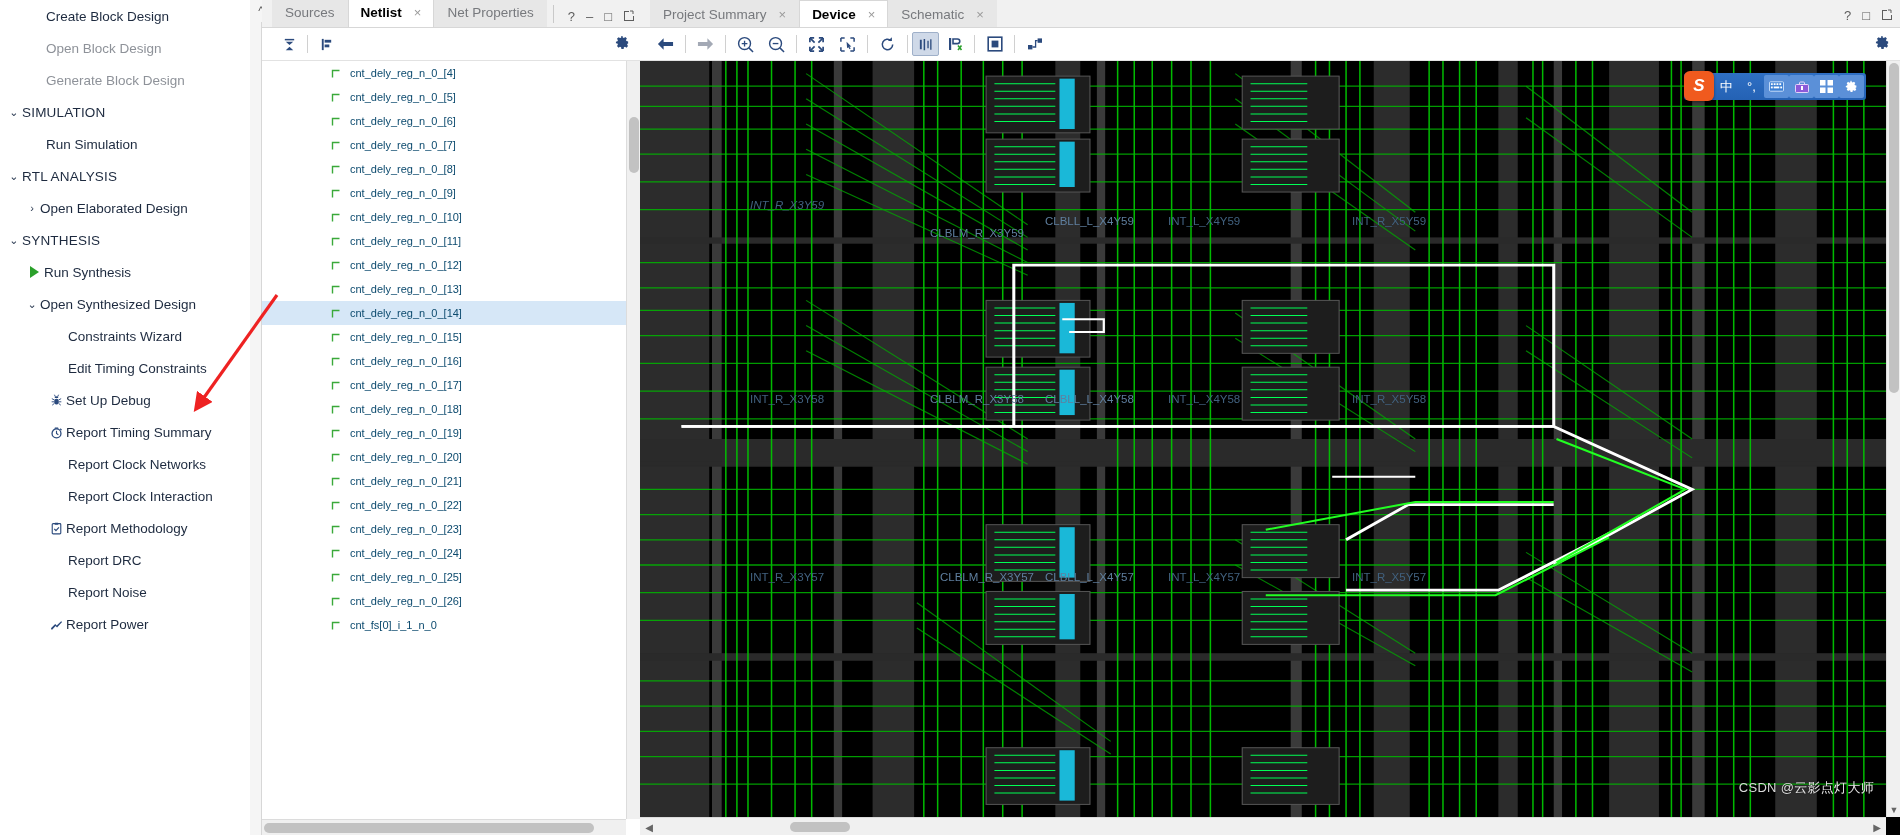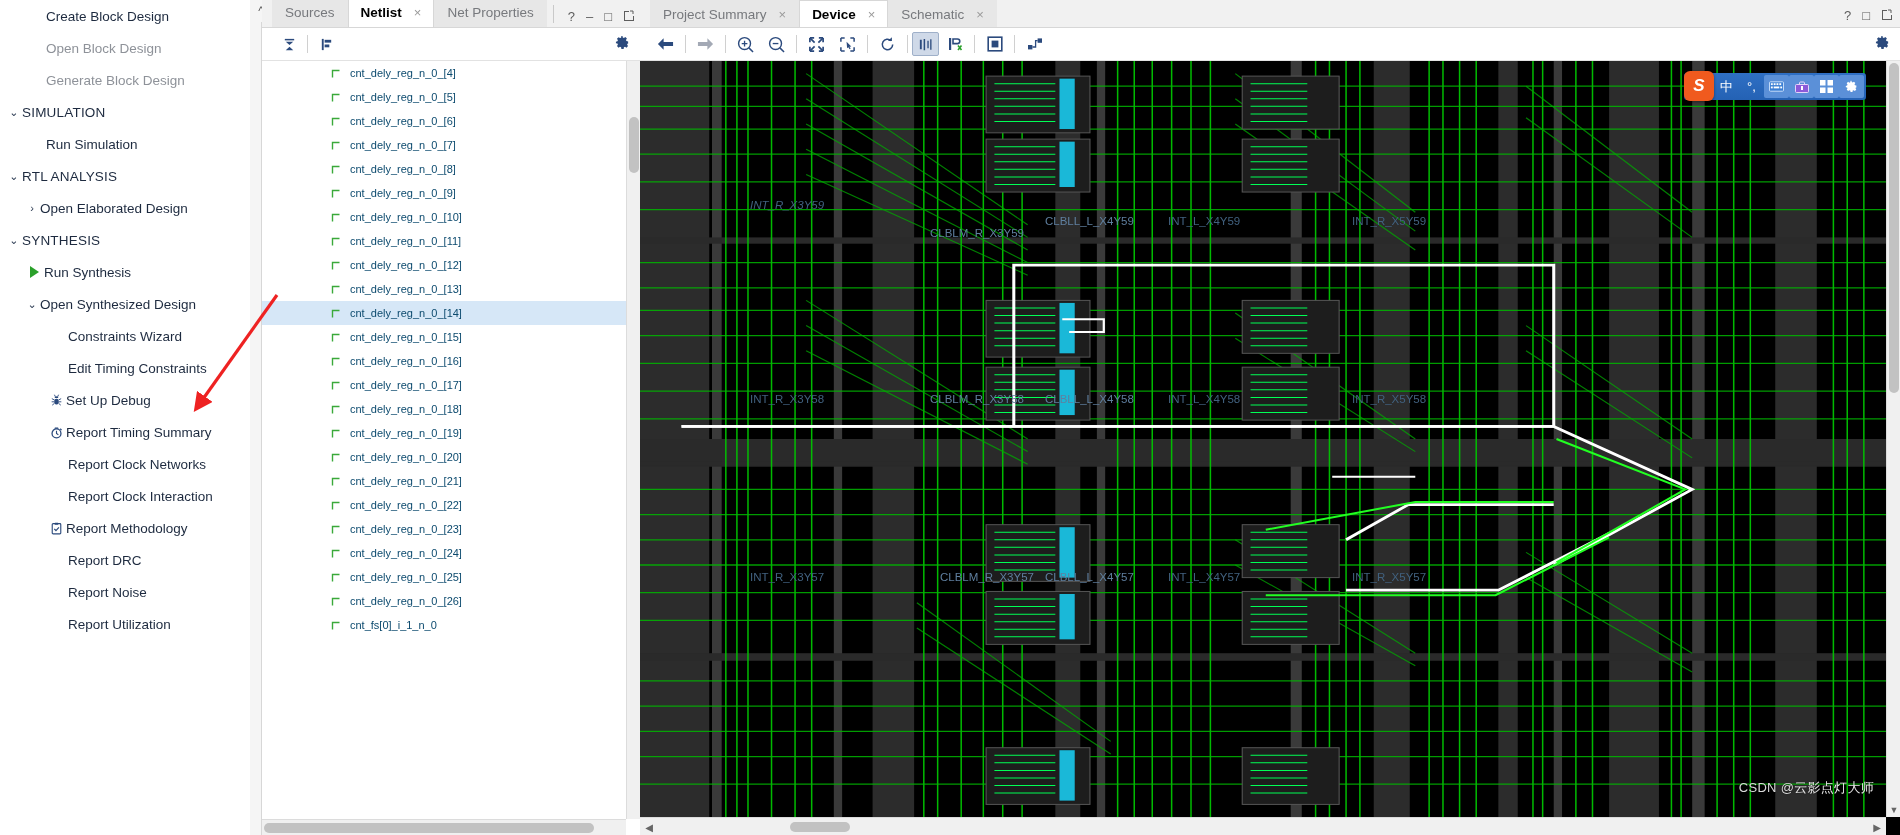--- a/index.html
+++ b/index.html
@@ -288,9 +288,6 @@
         </div>
         <div class="fn-row ind-3">
           <span class="fn-label">Report Noise</span>
-        </div>
-        <div class="fn-row ind-3">
-          <span class="fn-label">Report Utilization</span>
         </div>
         <div class="fn-row ind-2">
           <span class="fn-icon">

